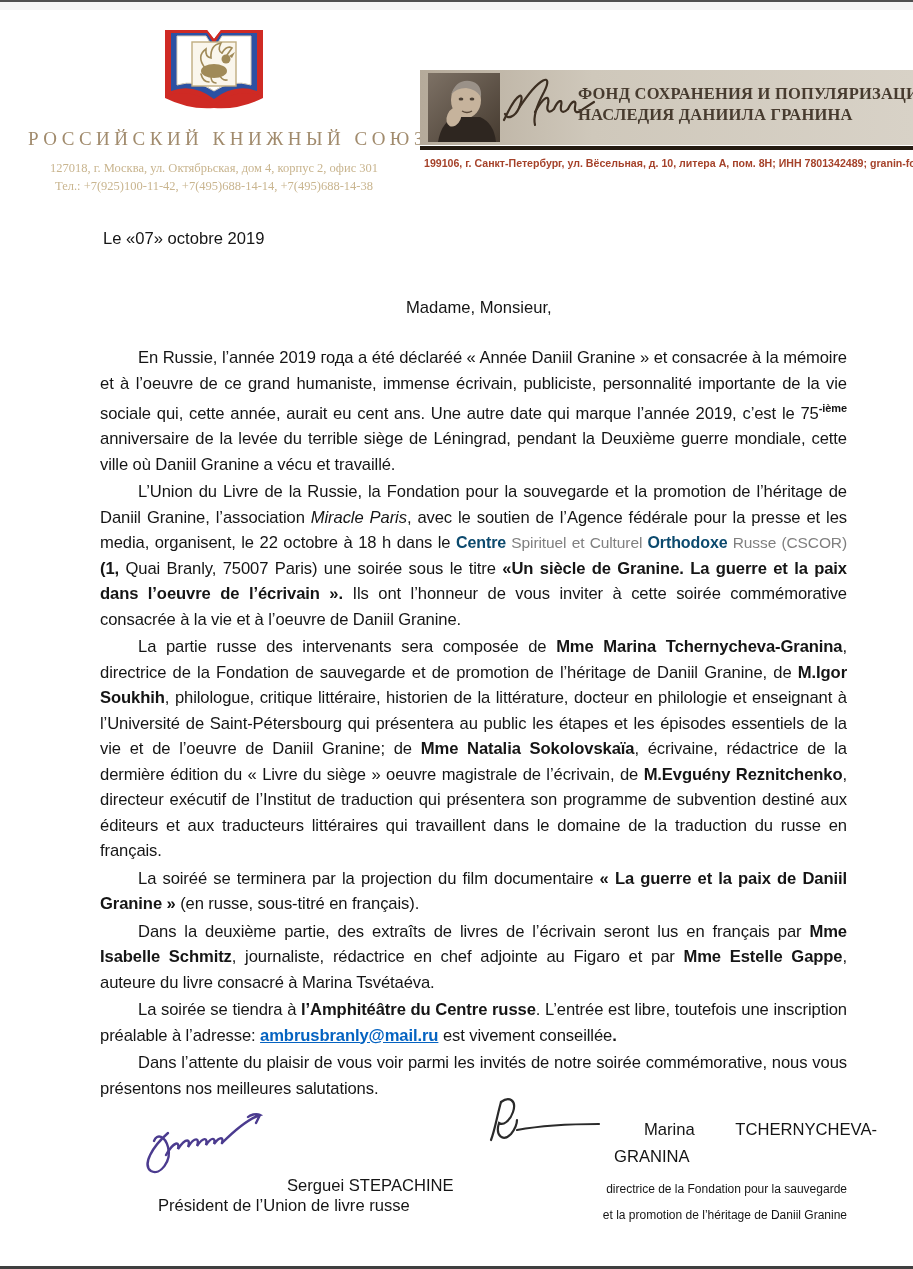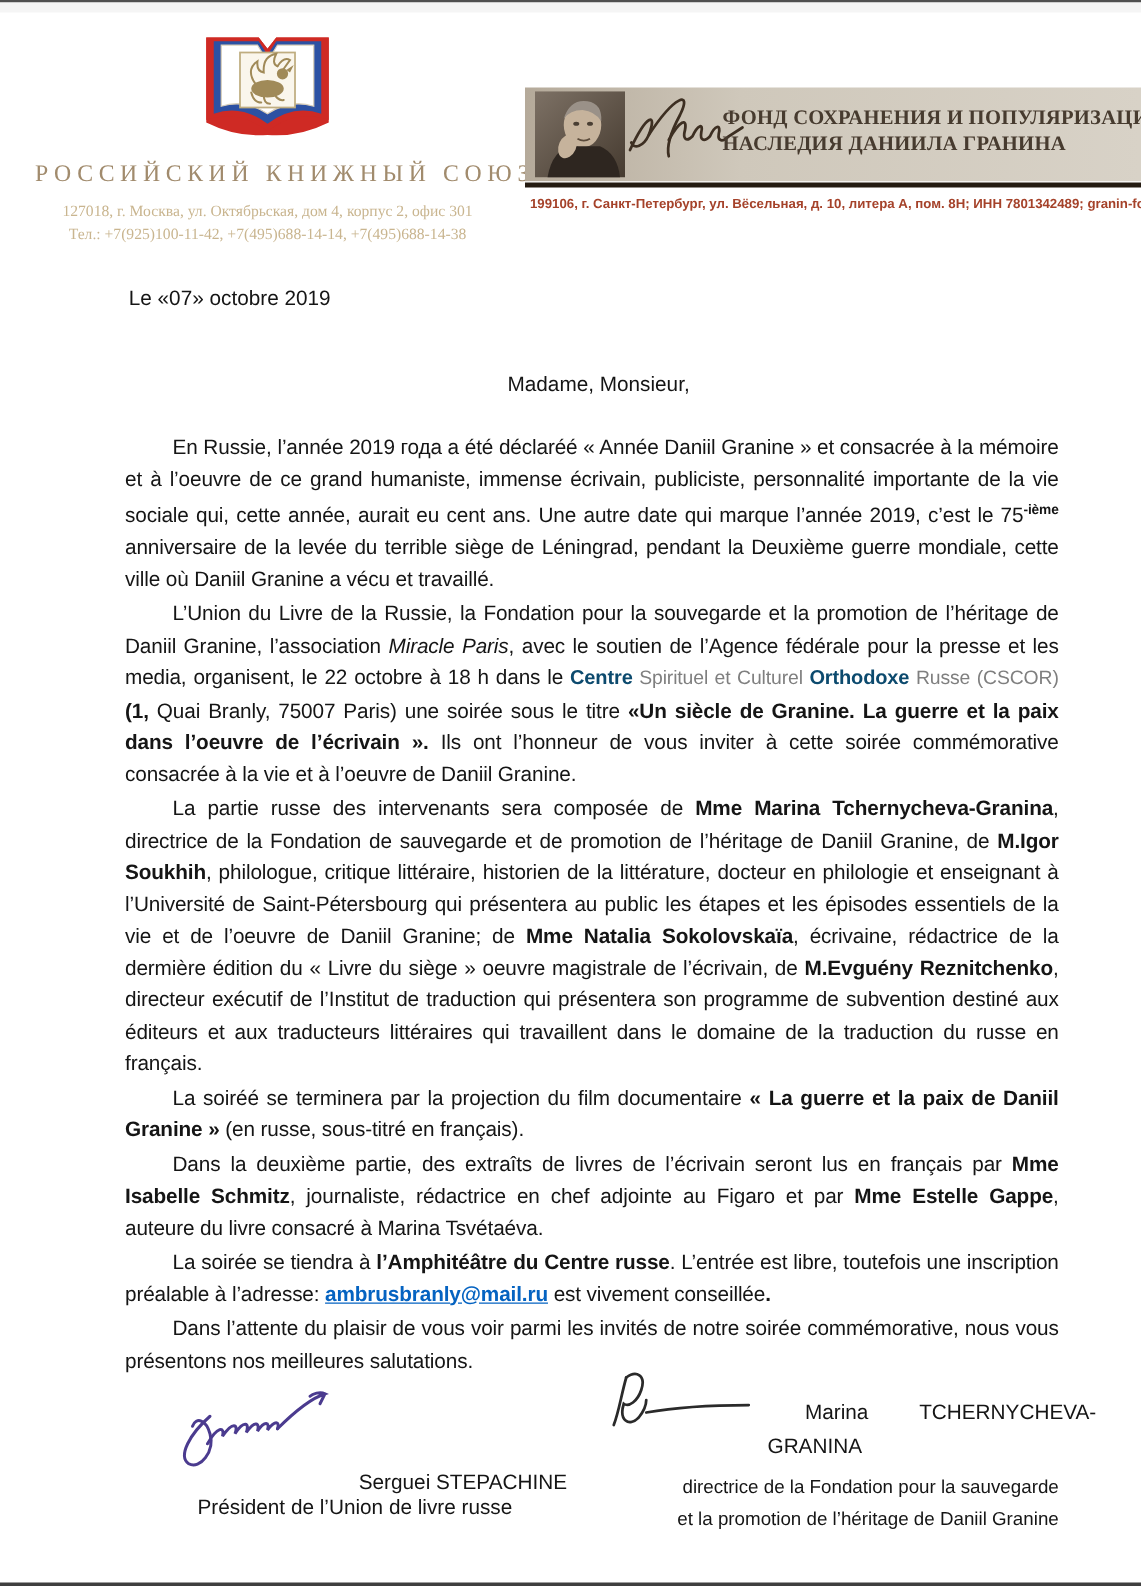--- a/index.html
+++ b/index.html
@@ -50,7 +50,7 @@
                   justify-content:space-between;font-size:16.6px;margin-left:30px;}
   .sig-right-name2{position:absolute;left:614px;top:1147px;font-size:16.6px;}
   .sig-right-title{position:absolute;left:460px;top:1177px;width:387px;text-align:right;
-                   font-size:15px;line-height:25.5px;}
+                   font-size:12px;line-height:25.5px;}
 </style>
 </head>
 <body>

